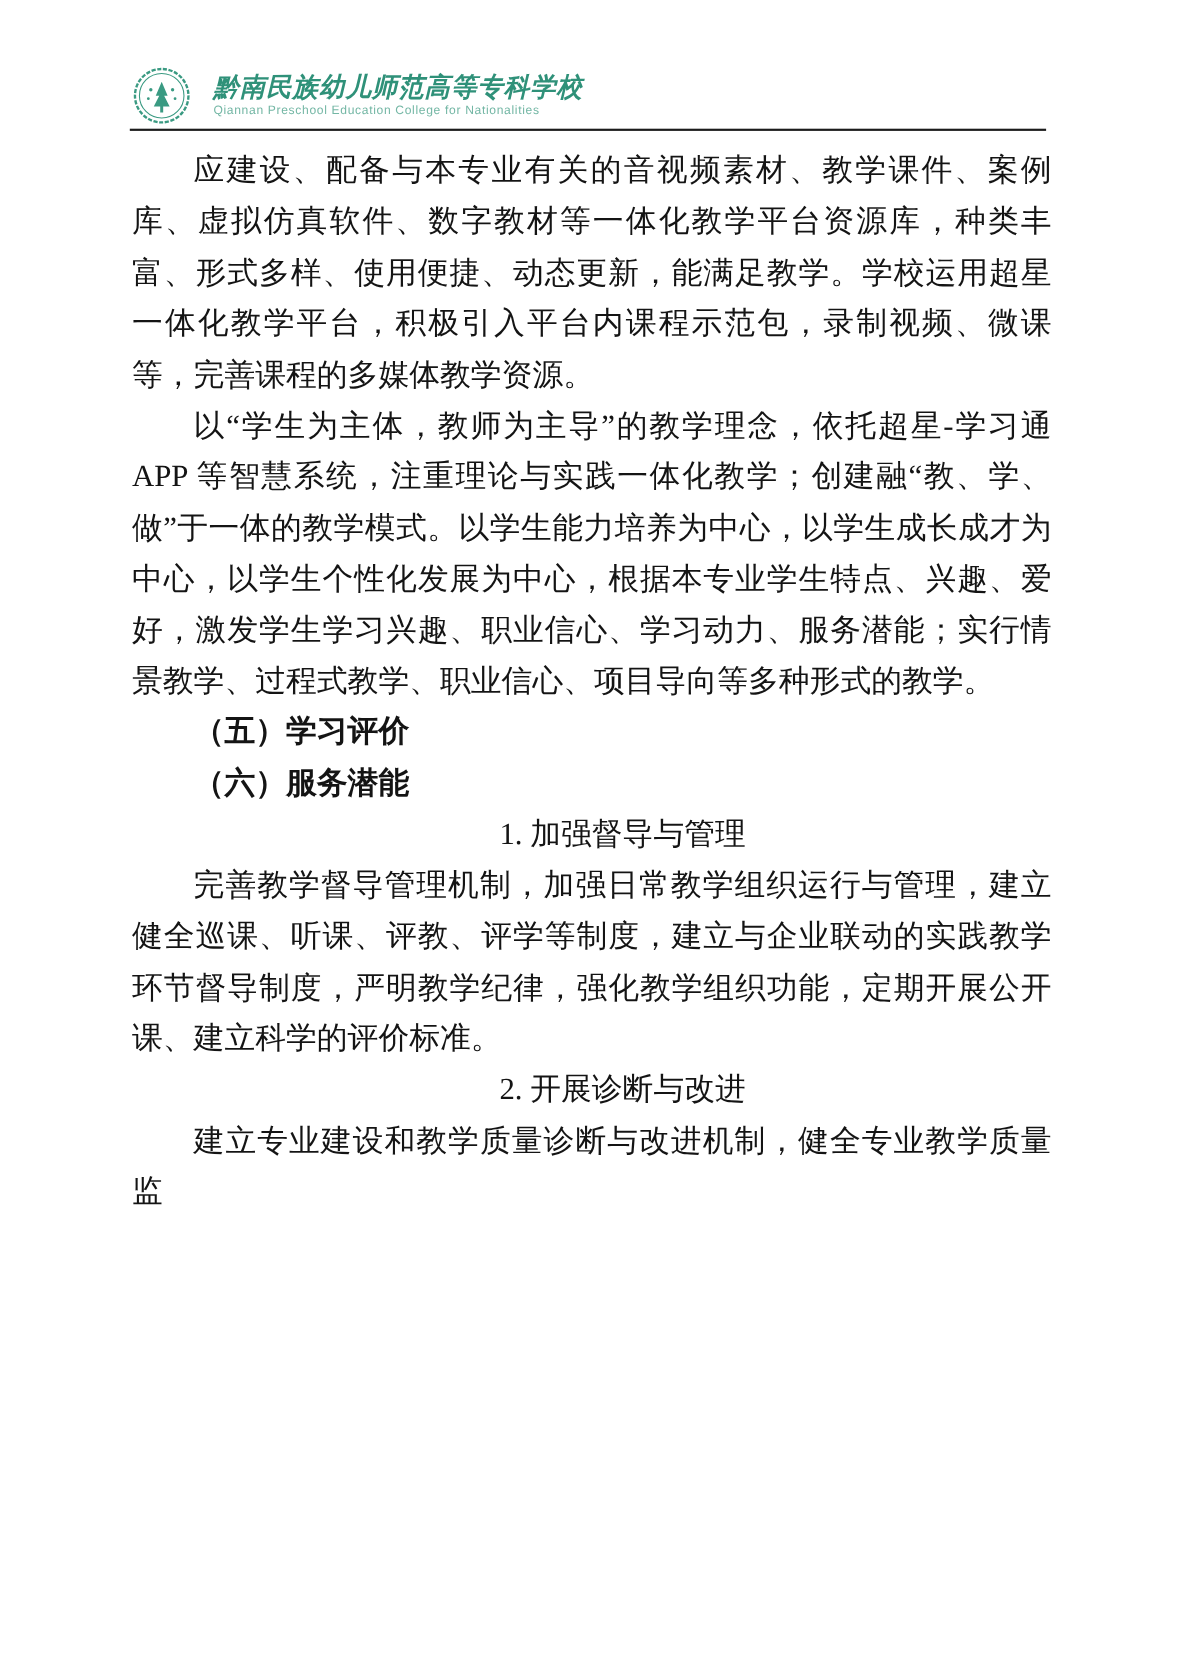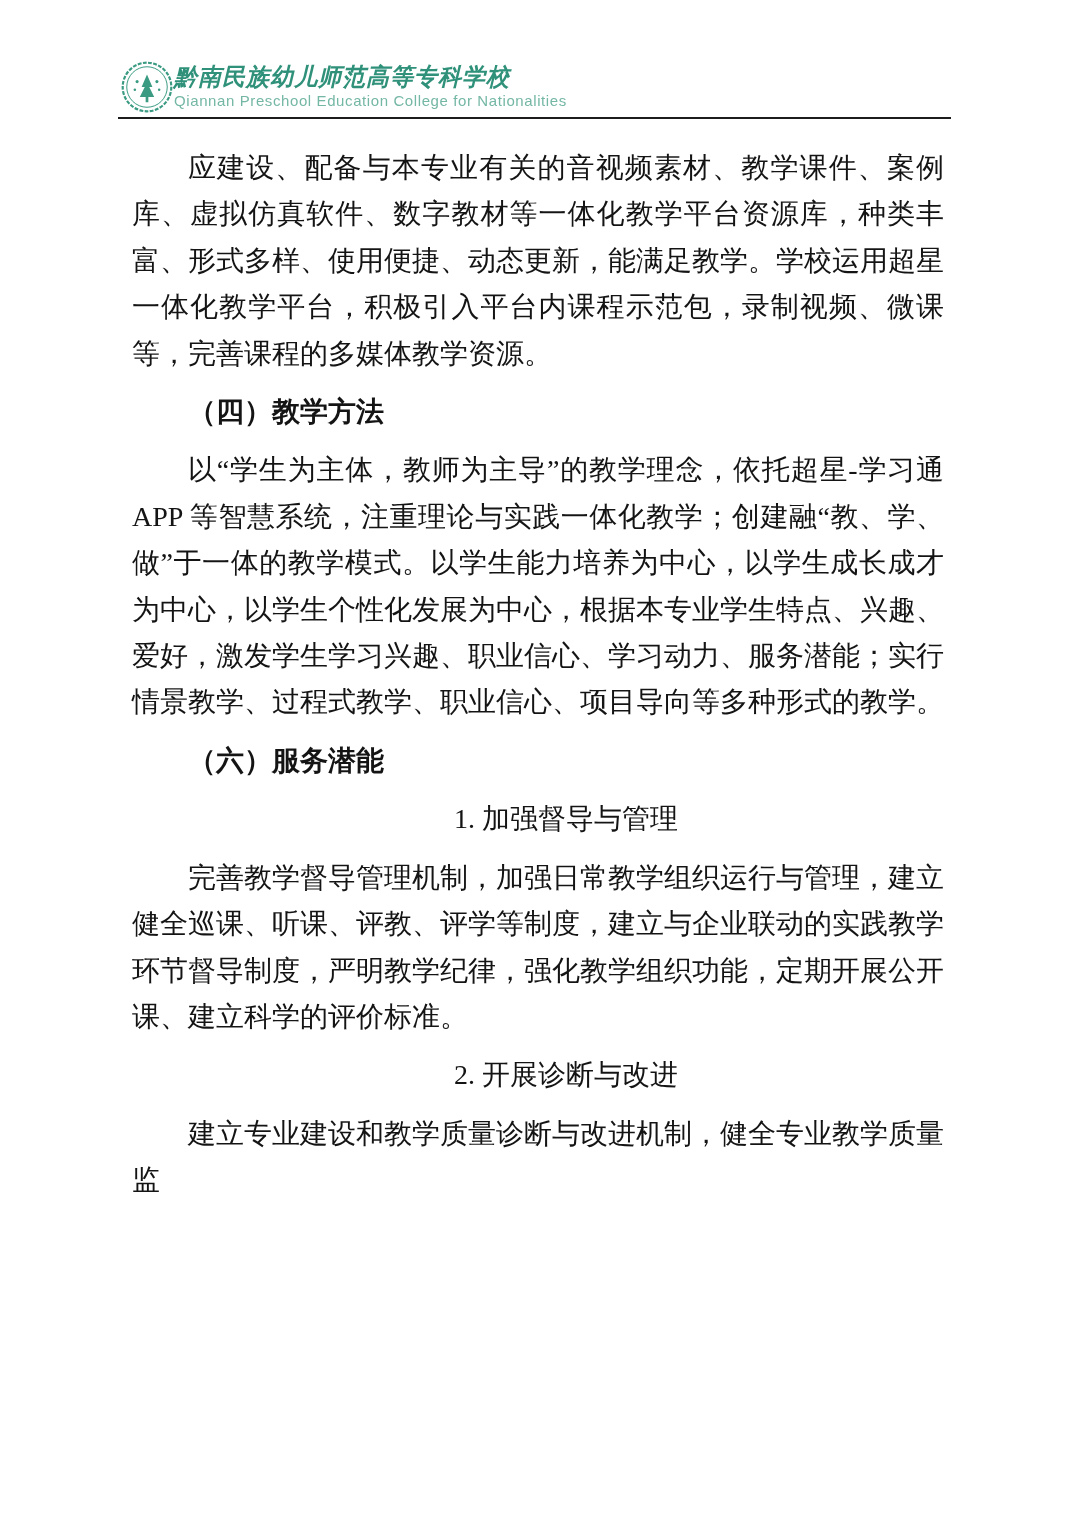--- a/index.html
+++ b/index.html
@@ -24,7 +24,7 @@
     width: 836px;
     display: flex;
     align-items: center;
-    gap: 0;
+    gap: 20px;
   }
   .emblem {
     width: 54px;

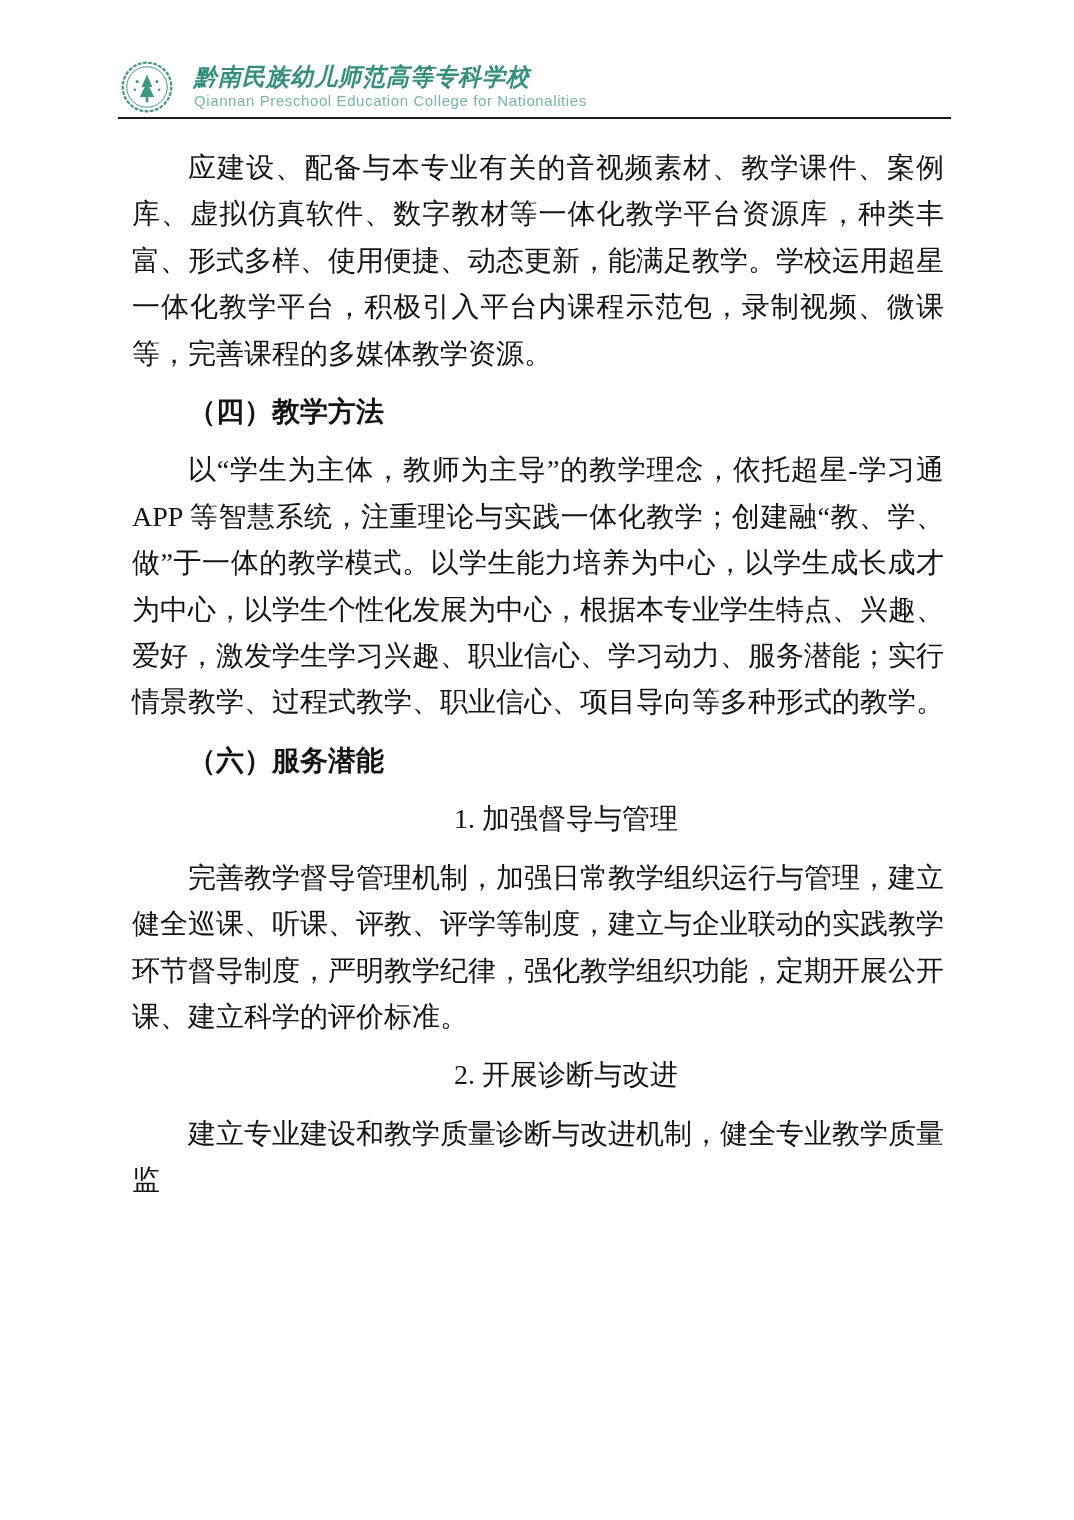--- a/index.html
+++ b/index.html
@@ -47,7 +47,7 @@
   }
   .title-en {
     margin-top: 3px;
-    font-size: 15px;
+    font-size: 11px;
     letter-spacing: 0.6px;
     color: #74b7a5;
     font-family: "Liberation Sans", "DejaVu Sans", sans-serif;

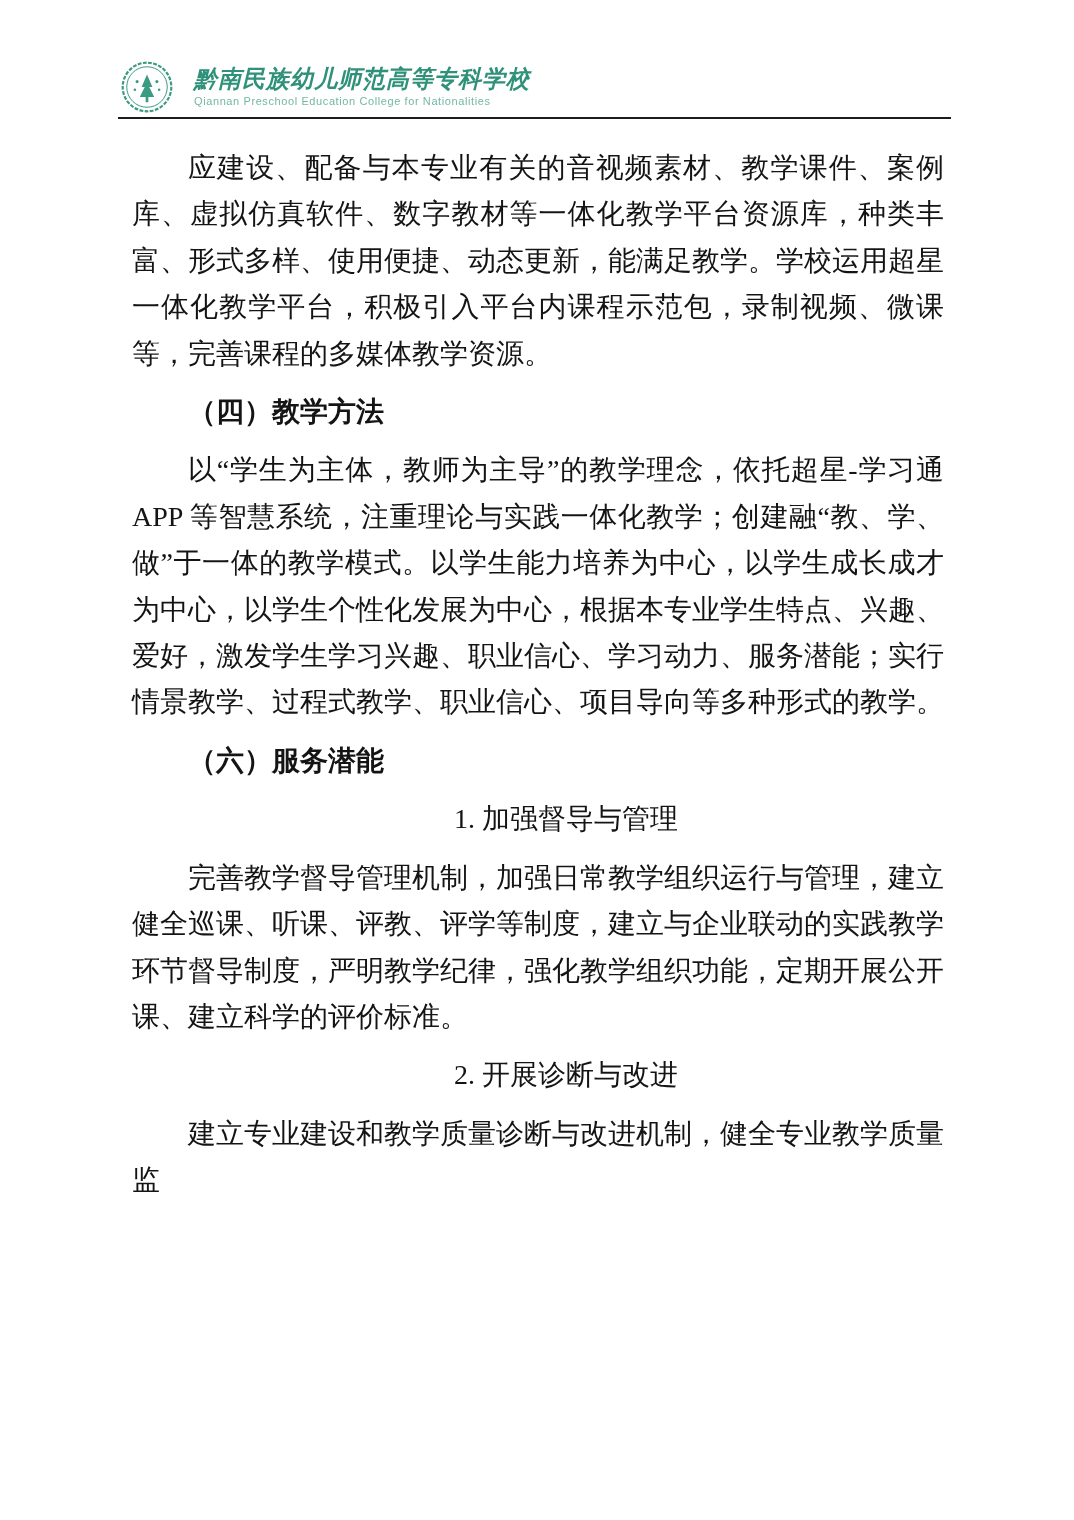--- a/index.html
+++ b/index.html
@@ -74,7 +74,7 @@
   .content p,
   .content h2,
   .content h3 {
-    margin: 12px;
+    margin: 0;
     padding: 0;
     font-size: 28px;
     line-height: 46.4px;

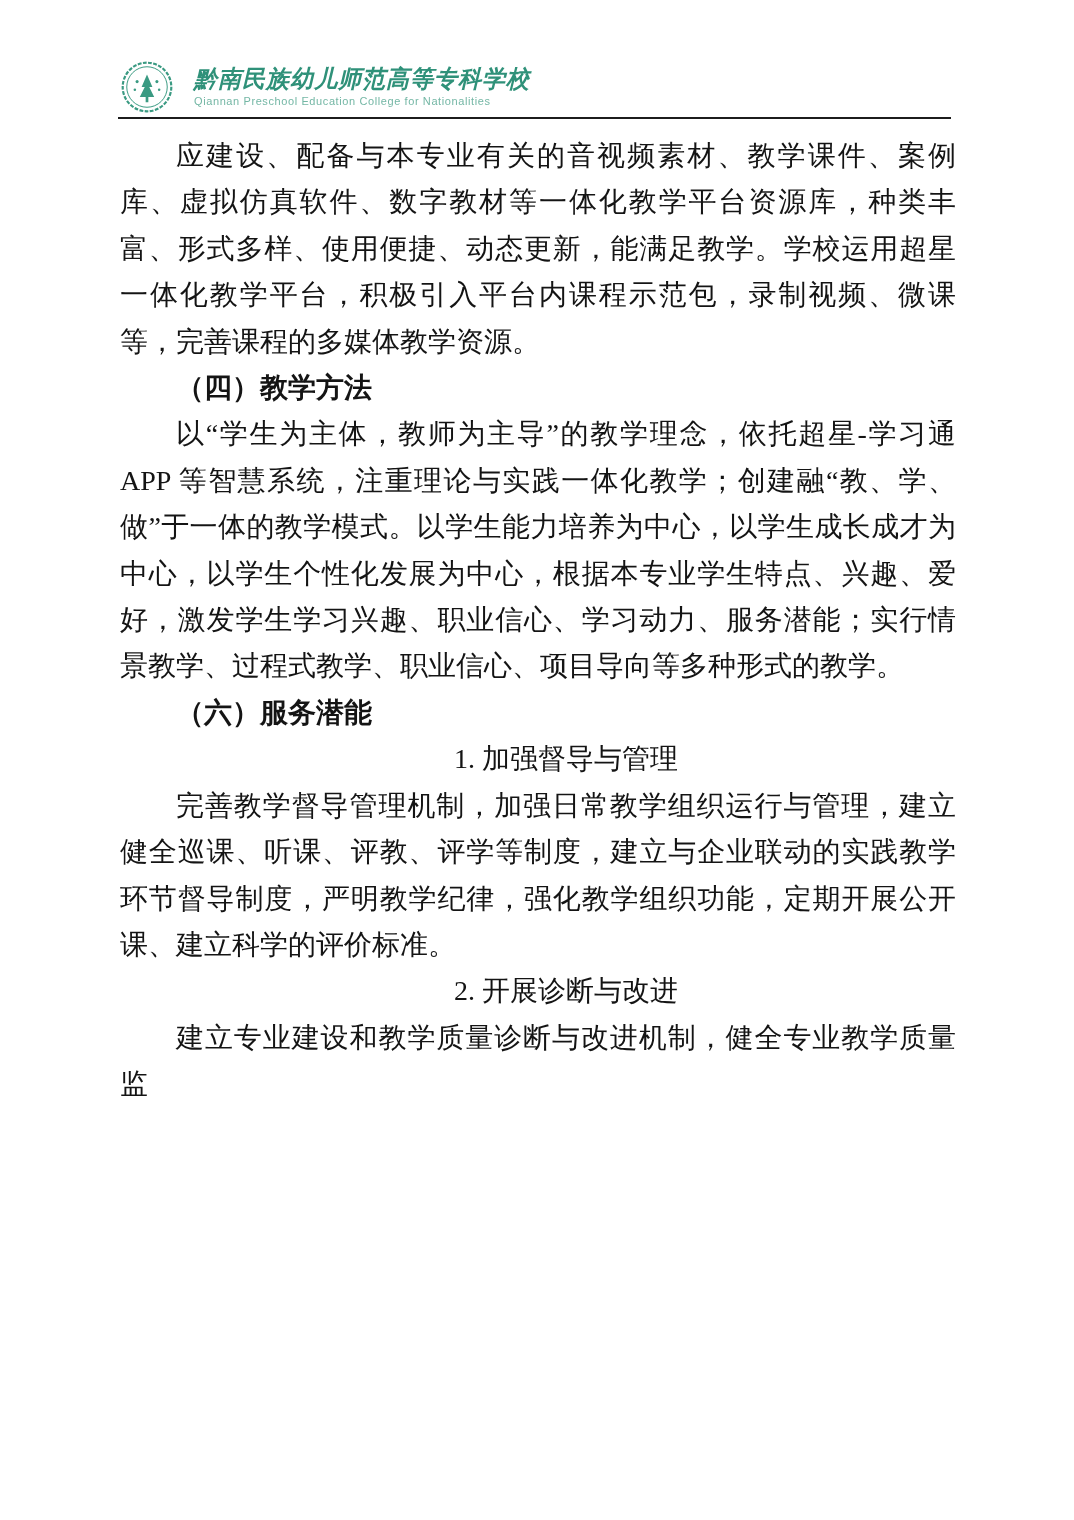--- a/index.html
+++ b/index.html
@@ -119,7 +119,6 @@
 
   <div class="content">
     <p>应建设、配备与本专业有关的音视频素材、教学课件、案例库、虚拟仿真软件、数字教材等一体化教学平台资源库，种类丰富、形式多样、使用便捷、动态更新，能满足教学。学校运用超星一体化教学平台，积极引入平台内课程示范包，录制视频、微课等，完善课程的多媒体教学资源。</p>
-    <h2>（四）教学方法</h2>
     <p>以“学生为主体，教师为主导”的教学理念，依托超星-学习通 APP 等智慧系统，注重理论与实践一体化教学；创建融“教、学、做”于一体的教学模式。以学生能力培养为中心，以学生成长成才为中心，以学生个性化发展为中心，根据本专业学生特点、兴趣、爱好，激发学生学习兴趣、职业信心、学习动力、服务潜能；实行情景教学、过程式教学、职业信心、项目导向等多种形式的教学。</p>
     <h2>（六）服务潜能</h2>
     <h3>1. 加强督导与管理</h3>

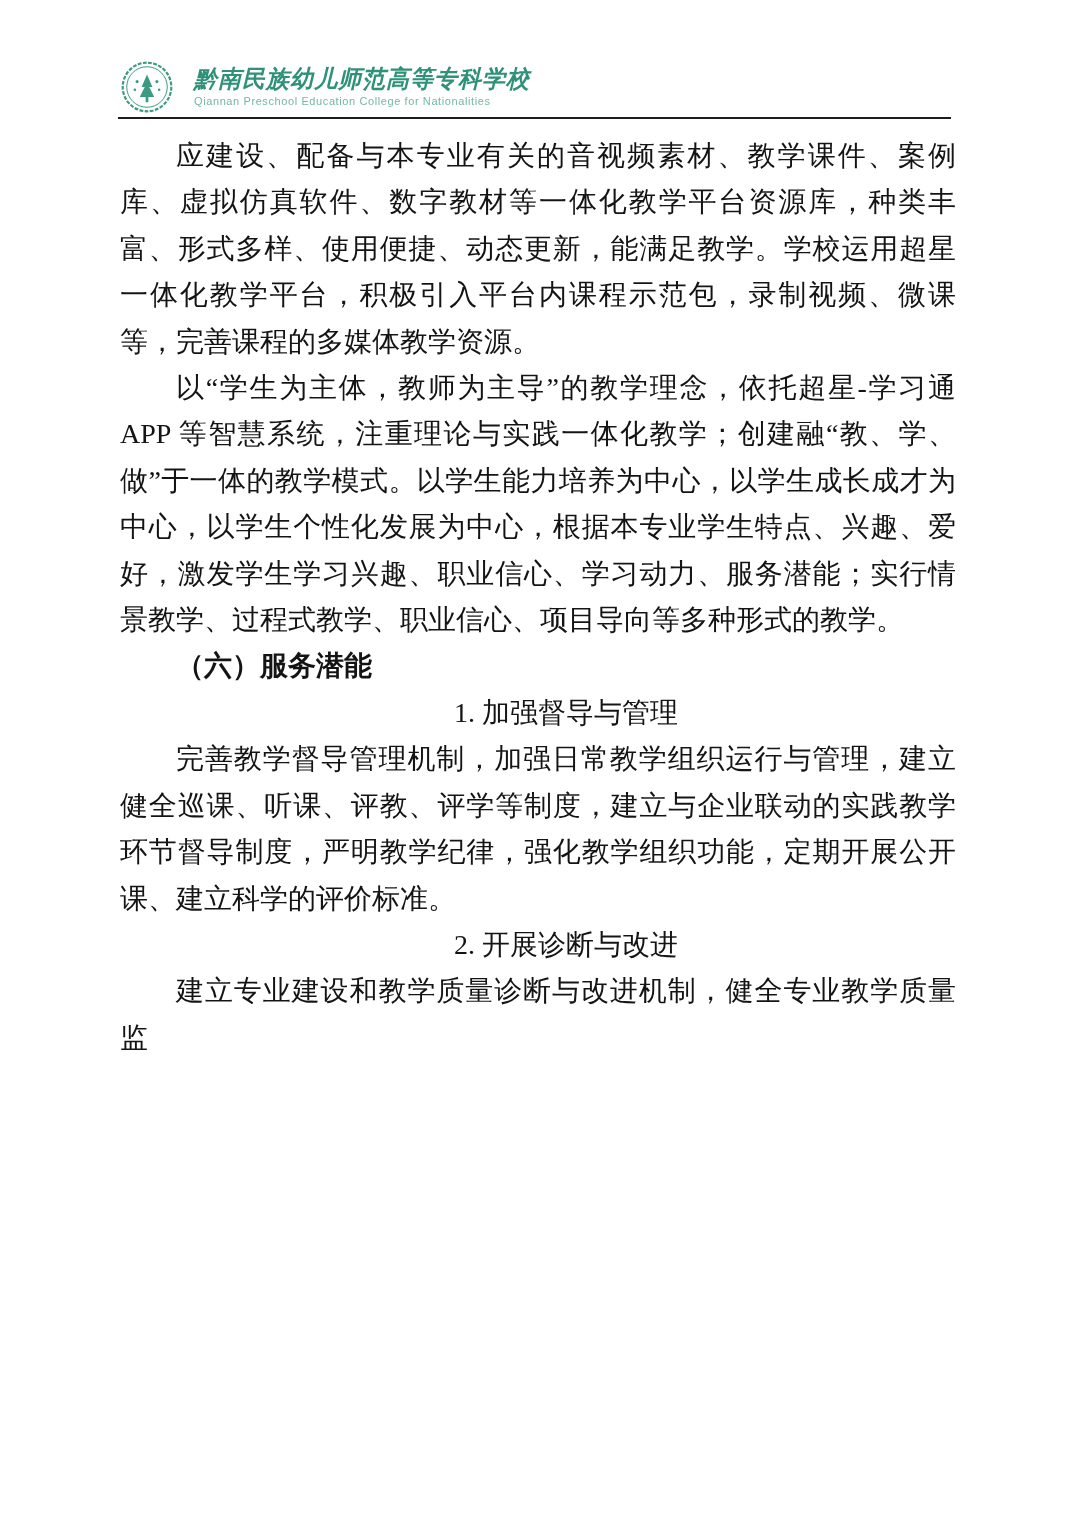--- a/index.html
+++ b/index.html
@@ -120,6 +120,7 @@
   <div class="content">
     <p>应建设、配备与本专业有关的音视频素材、教学课件、案例库、虚拟仿真软件、数字教材等一体化教学平台资源库，种类丰富、形式多样、使用便捷、动态更新，能满足教学。学校运用超星一体化教学平台，积极引入平台内课程示范包，录制视频、微课等，完善课程的多媒体教学资源。</p>
     <p>以“学生为主体，教师为主导”的教学理念，依托超星-学习通 APP 等智慧系统，注重理论与实践一体化教学；创建融“教、学、做”于一体的教学模式。以学生能力培养为中心，以学生成长成才为中心，以学生个性化发展为中心，根据本专业学生特点、兴趣、爱好，激发学生学习兴趣、职业信心、学习动力、服务潜能；实行情景教学、过程式教学、职业信心、项目导向等多种形式的教学。</p>
+    <h2>（五）学习评价</h2>
     <h2>（六）服务潜能</h2>
     <h3>1. 加强督导与管理</h3>
     <p>完善教学督导管理机制，加强日常教学组织运行与管理，建立健全巡课、听课、评教、评学等制度，建立与企业联动的实践教学环节督导制度，严明教学纪律，强化教学组织功能，定期开展公开课、建立科学的评价标准。</p>

